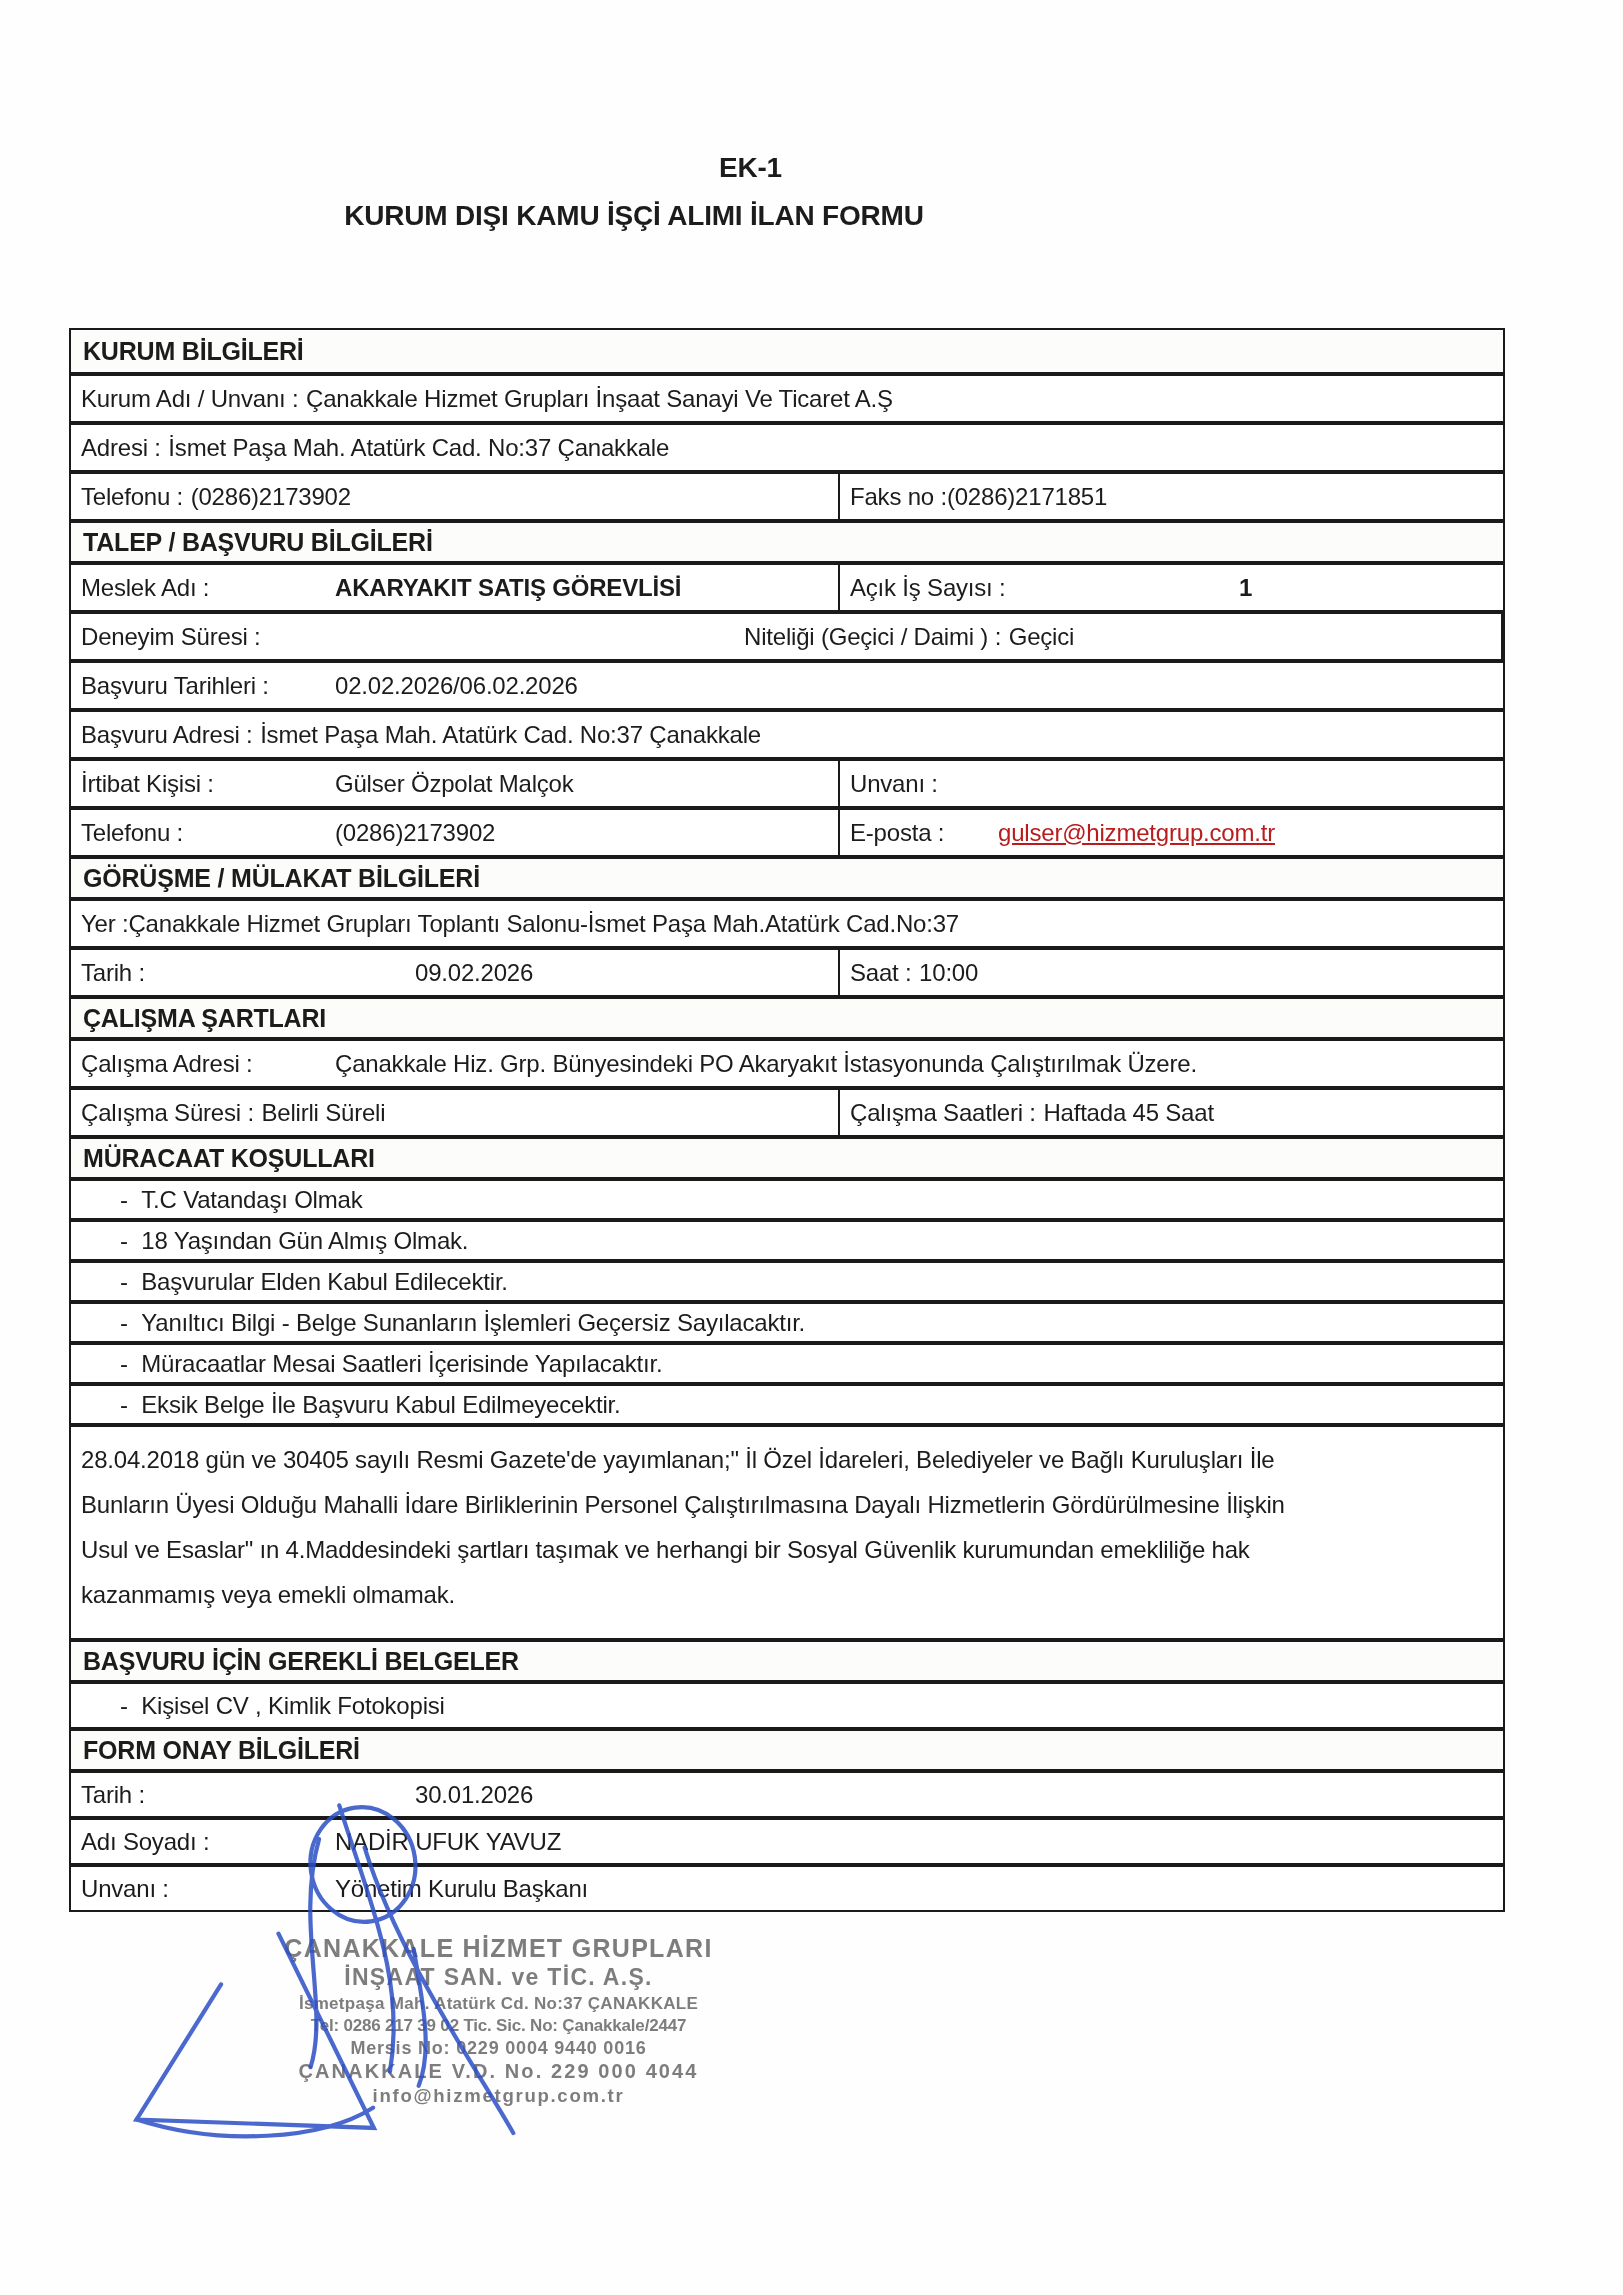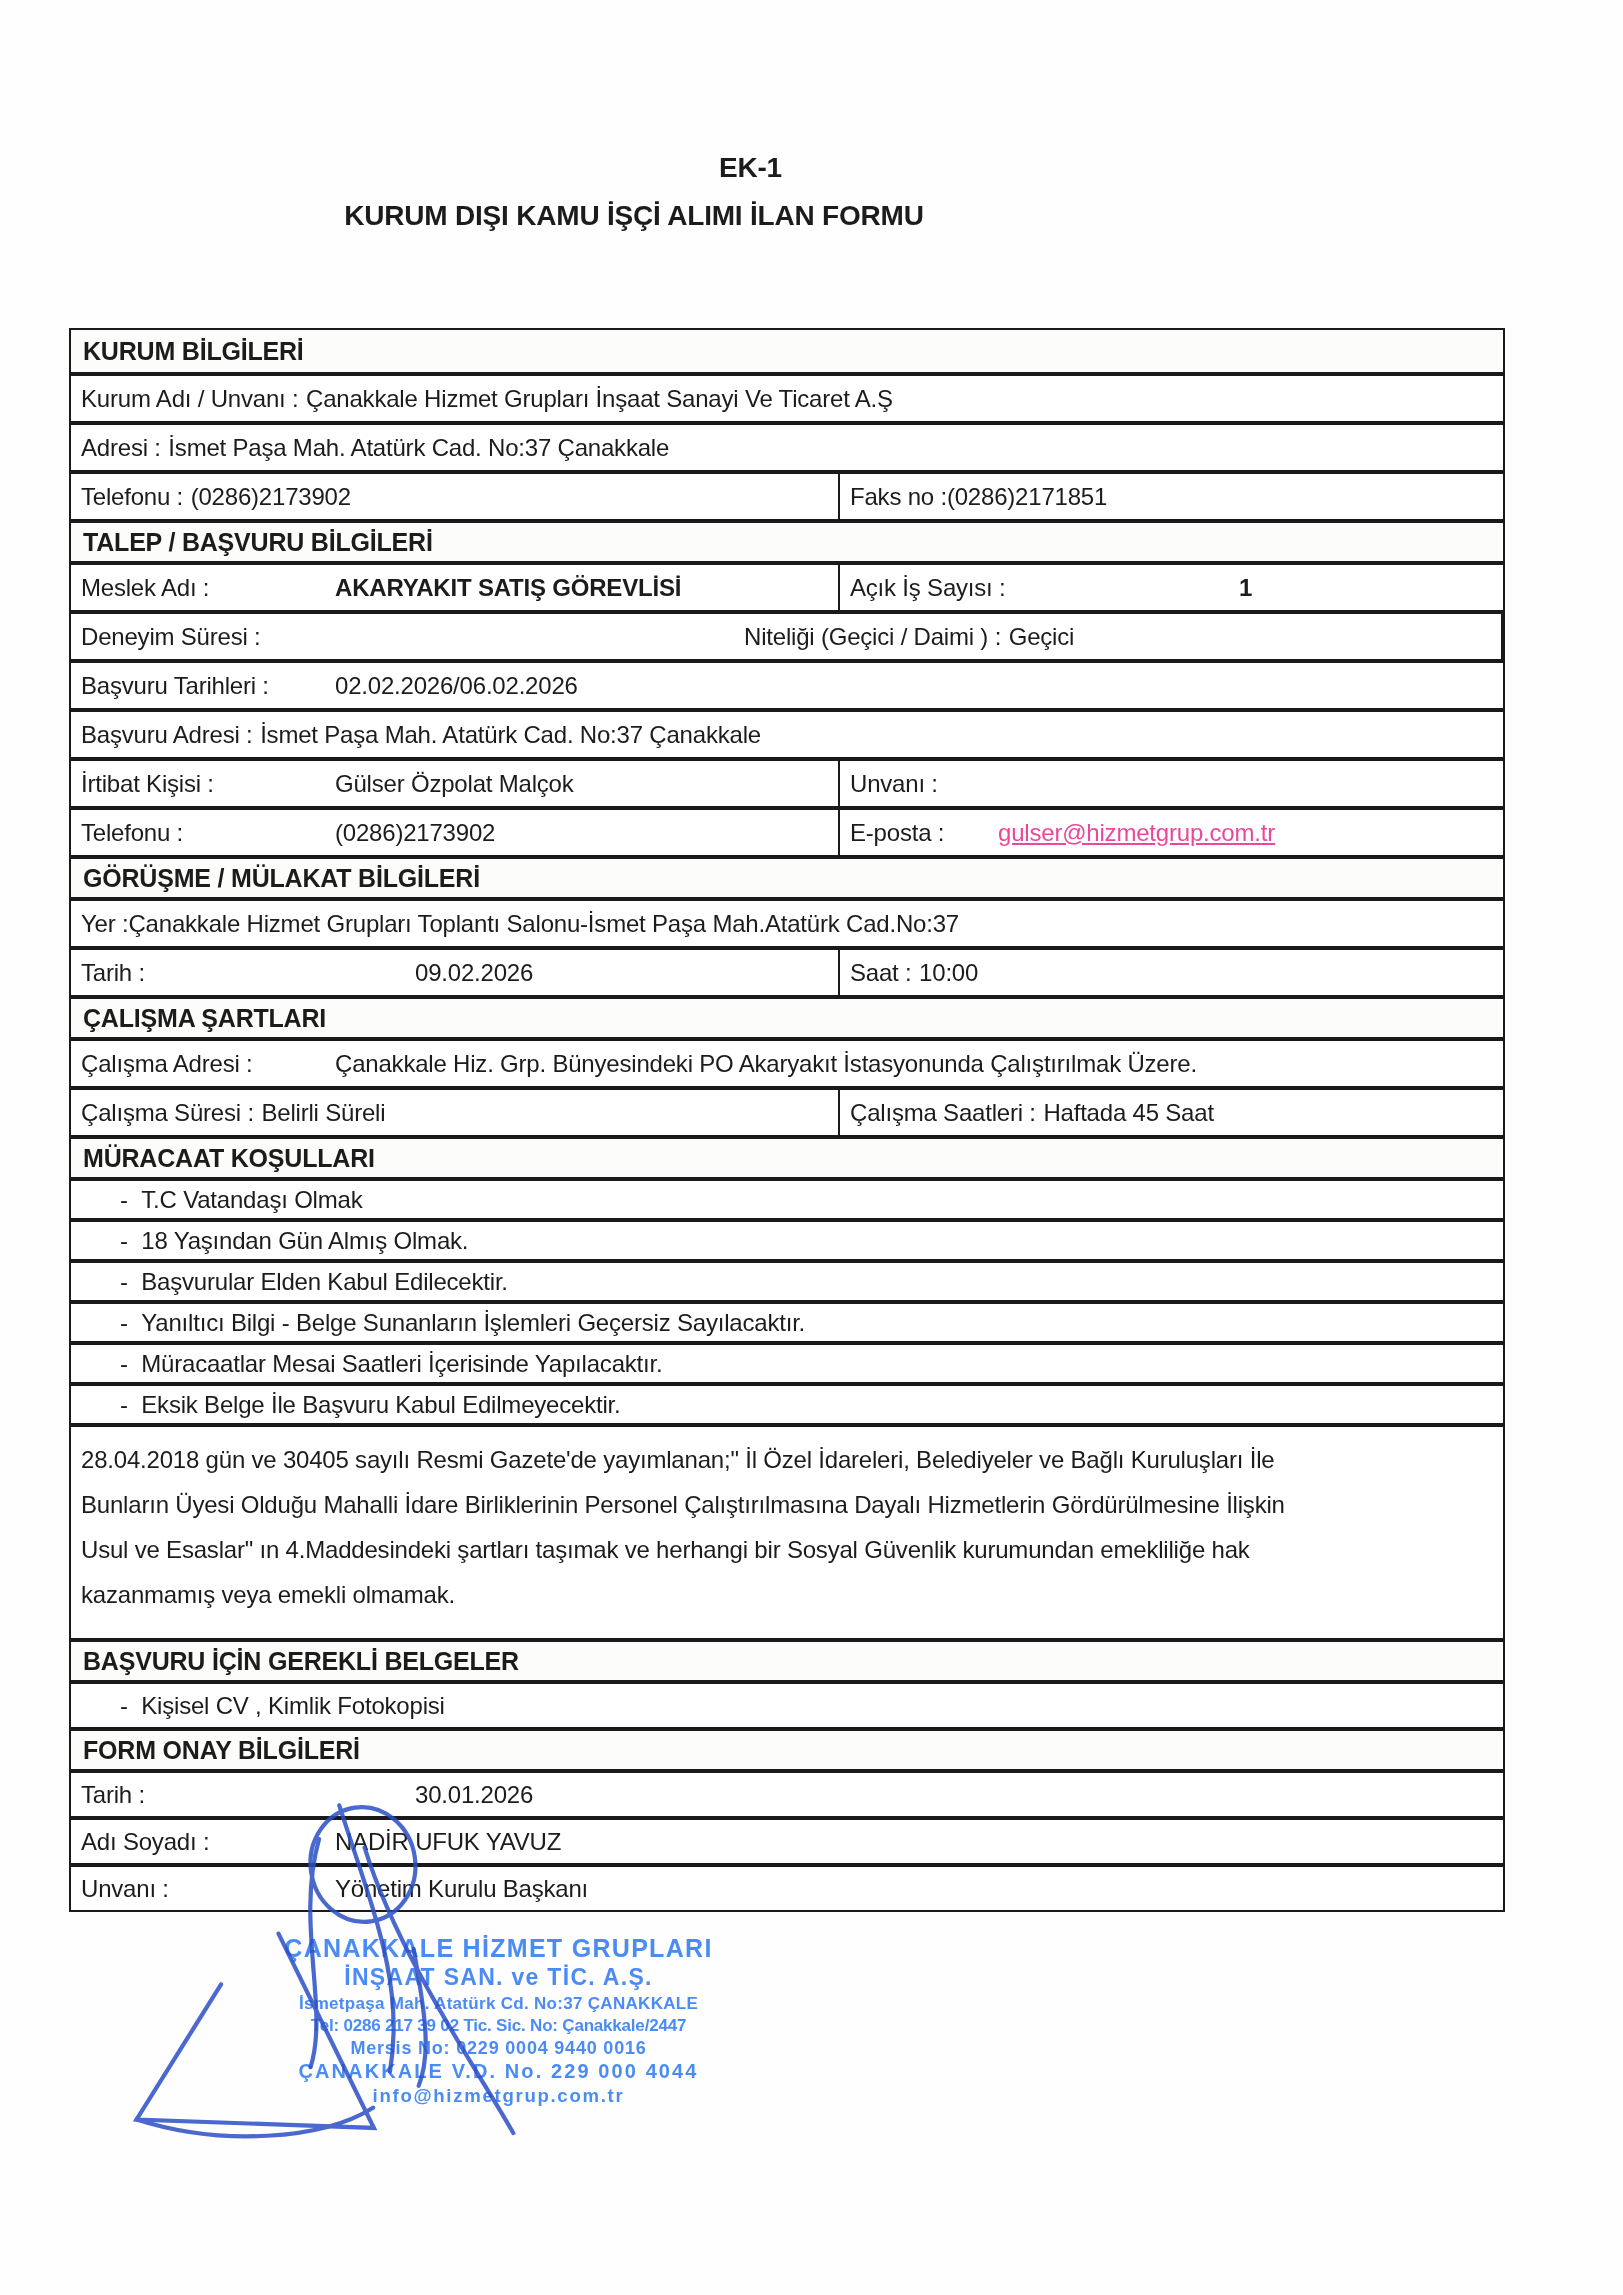--- a/index.html
+++ b/index.html
@@ -48,7 +48,7 @@
 
   .kase { align-items:flex-start; padding-top:12px; }
 
-  .link { color:#ec4899; text-decoration:underline; cursor:pointer; }
+  .link { color:#b91c1c; text-decoration:underline; cursor:pointer; }
 
   .stamp { position:absolute; left:228px; top:1933px; width:541px; text-align:center;
            color:#3b82f6; font-weight:bold; opacity:0.92; }

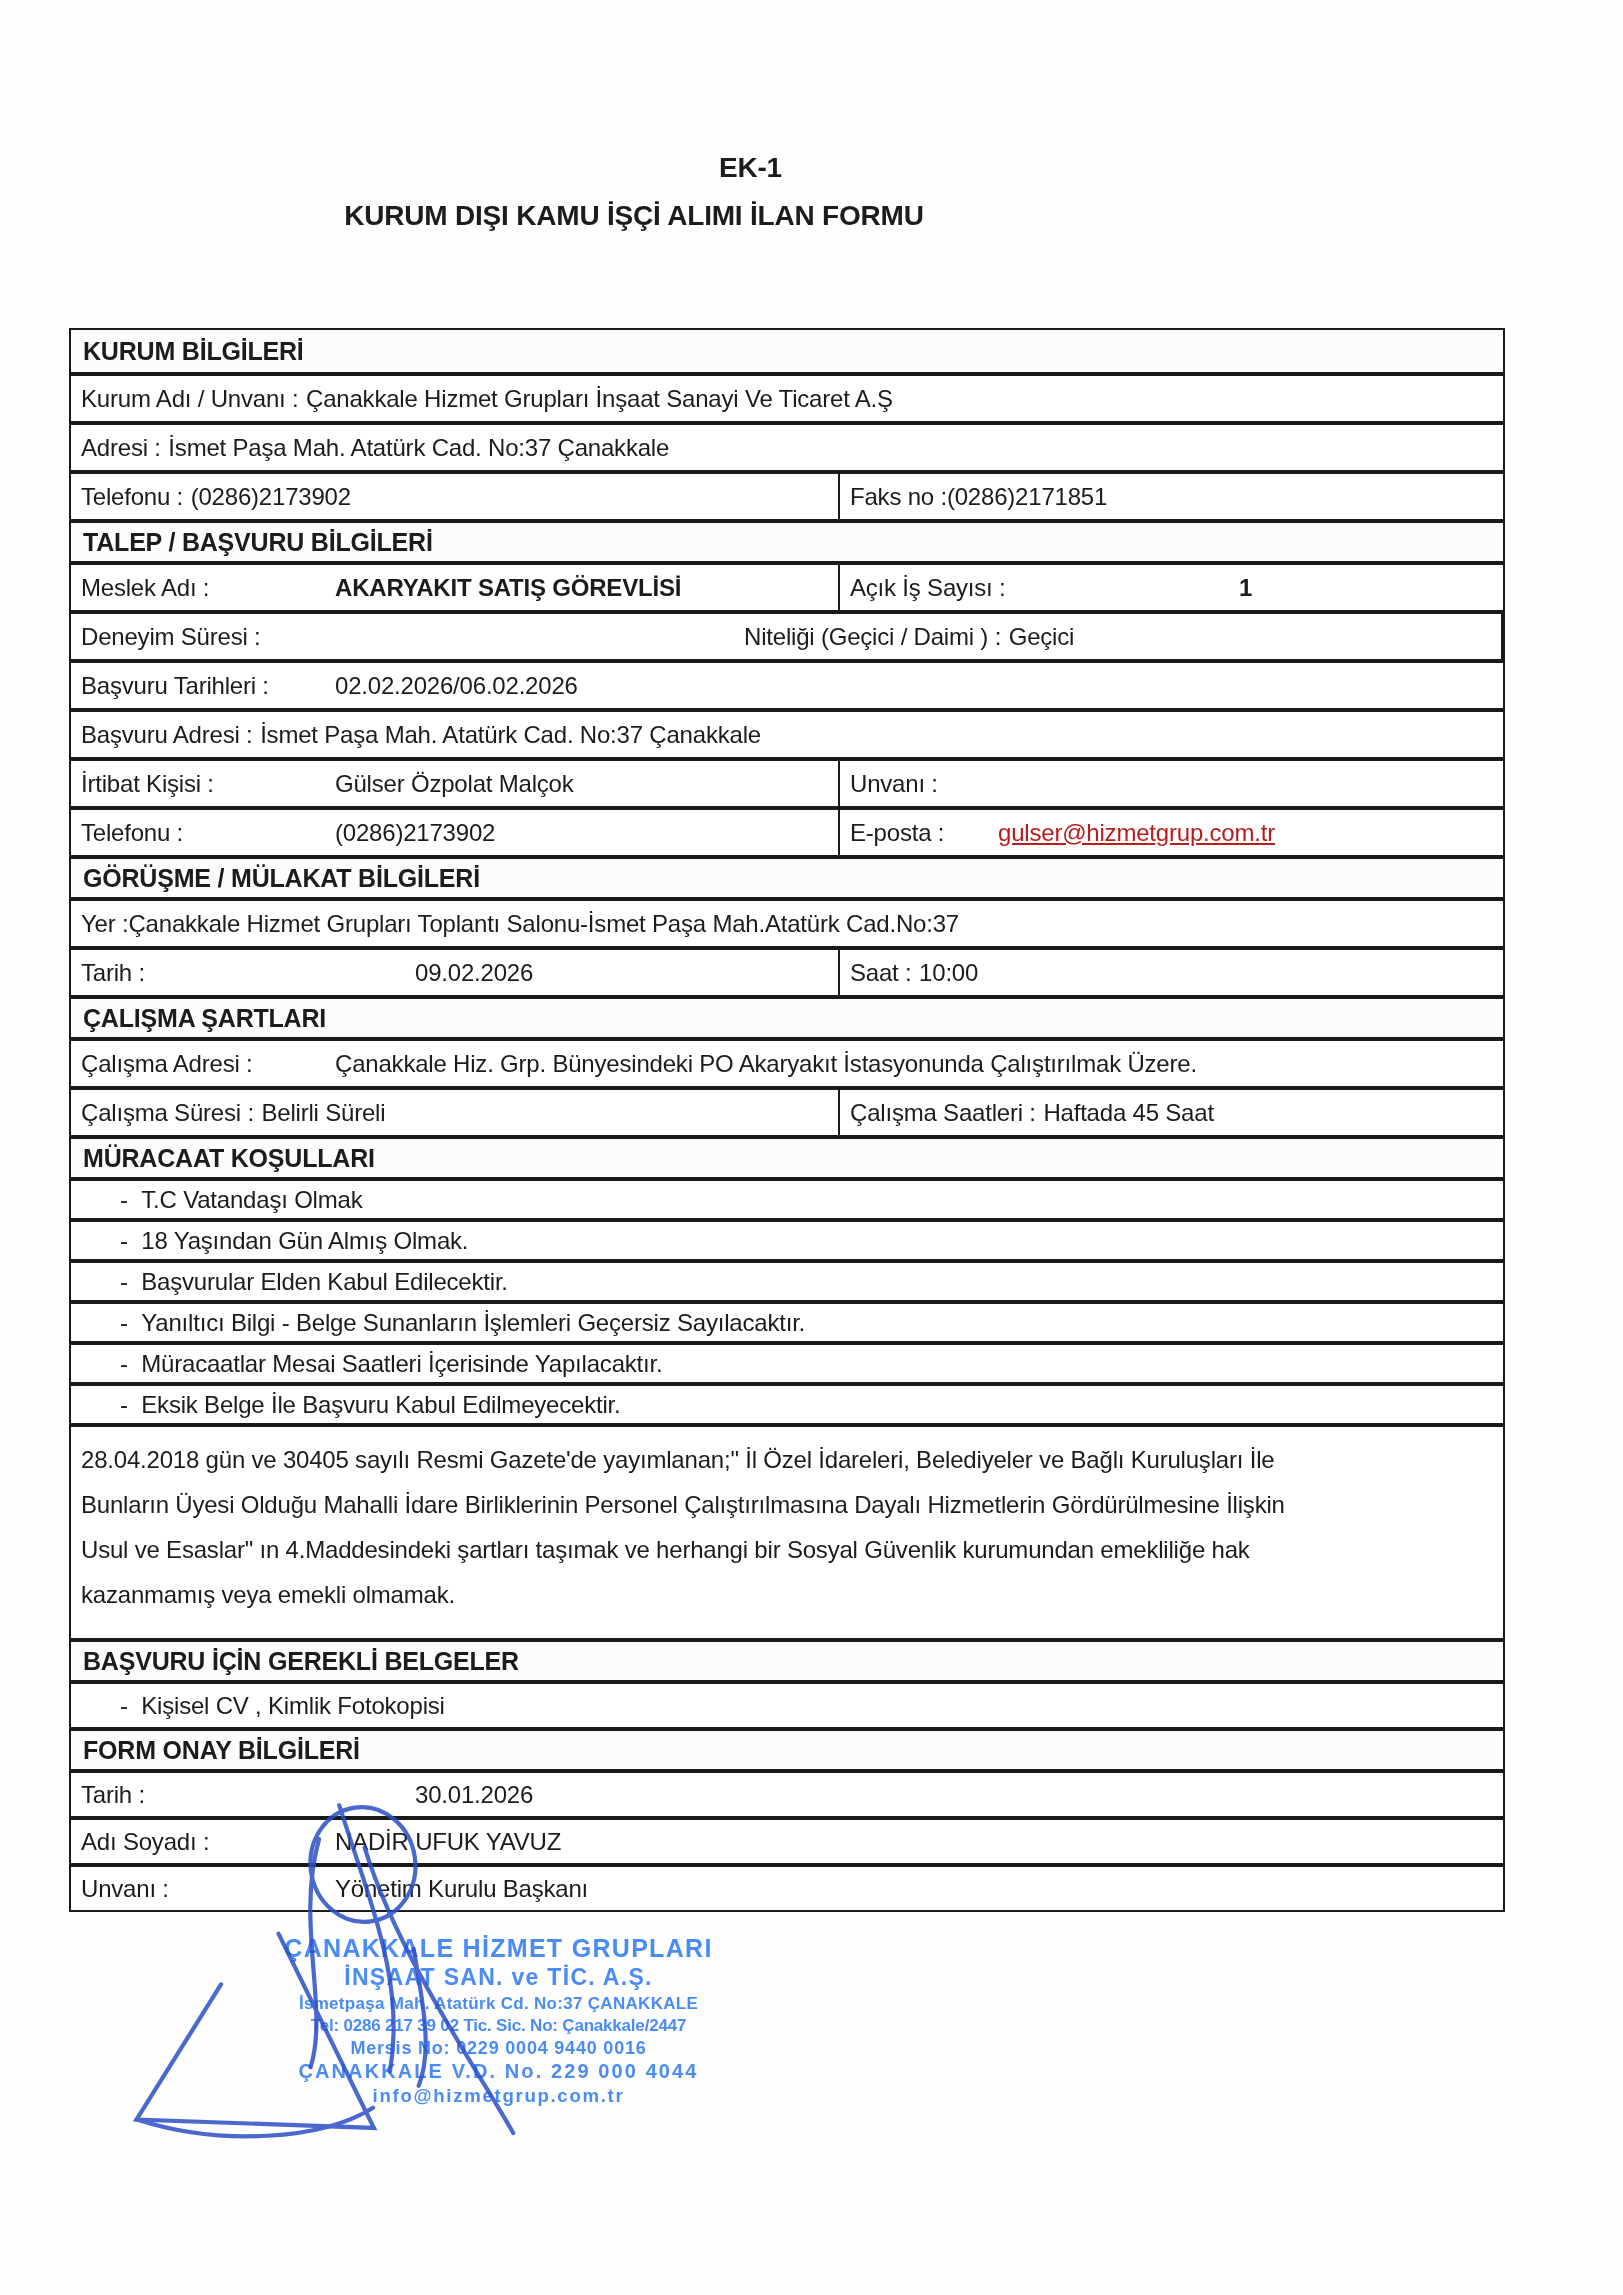--- a/index.html
+++ b/index.html
@@ -51,7 +51,7 @@
   .link { color:#b91c1c; text-decoration:underline; cursor:pointer; }
 
   .stamp { position:absolute; left:228px; top:1933px; width:541px; text-align:center;
-           color:#3b82f6; font-weight:bold; opacity:0.92; }
+           color:#737373; font-weight:bold; opacity:0.92; }
   .st1 { font-size:25px; letter-spacing:1.3px; line-height:30px; }
   .st2 { font-size:23px; letter-spacing:1.3px; line-height:29px; }
   .st3 { font-size:17px; letter-spacing:0.3px; line-height:23px; }

